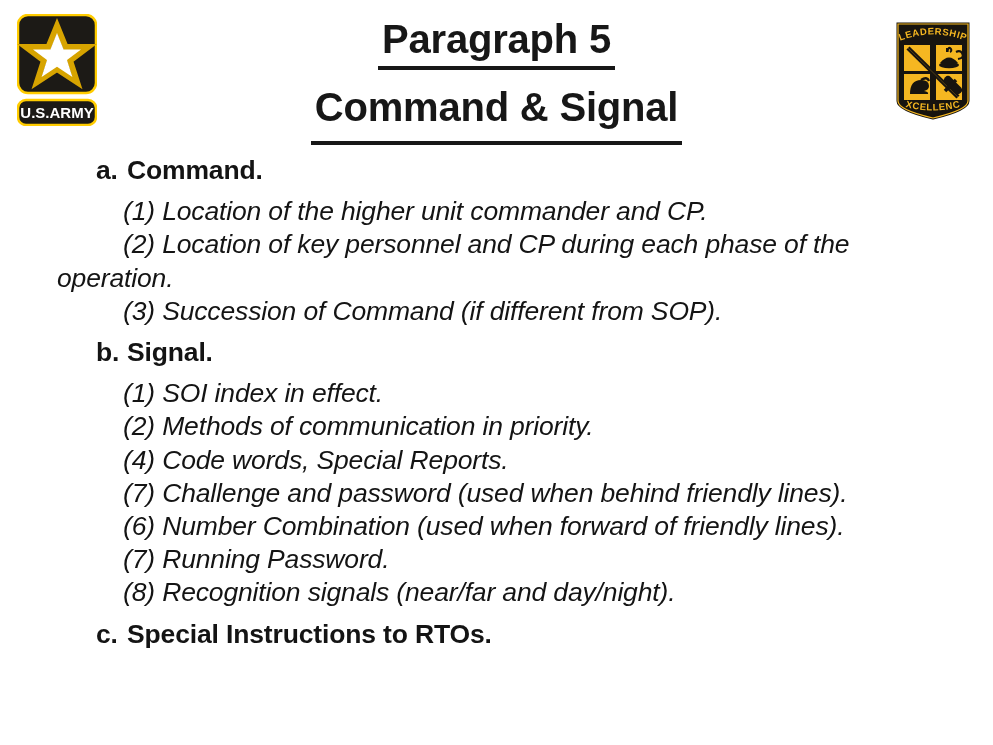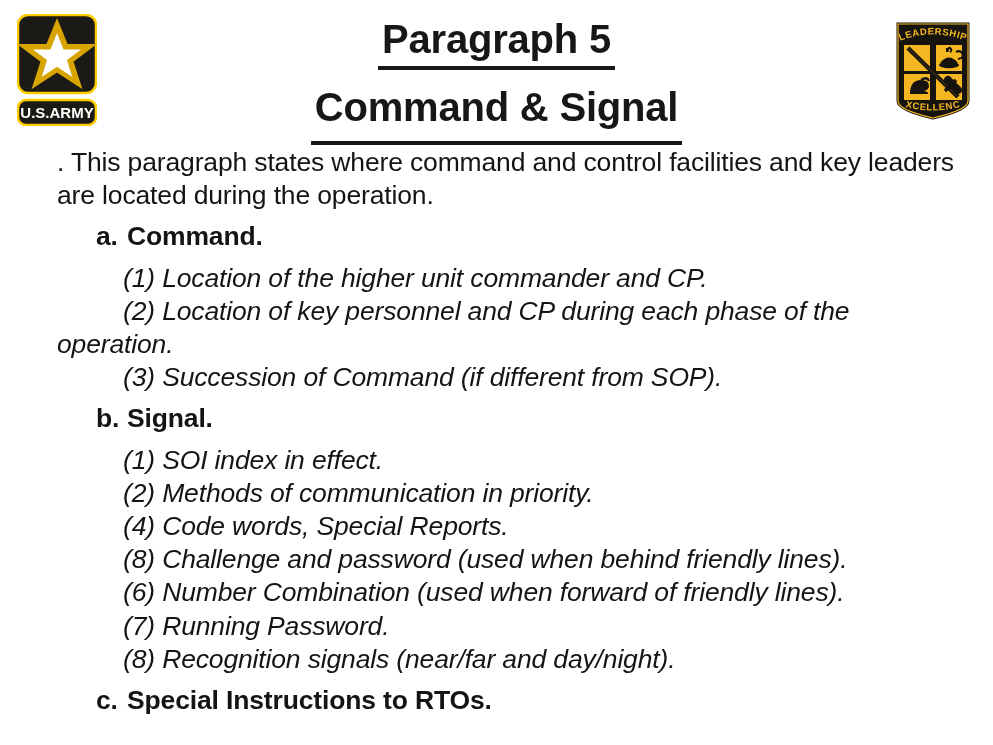--- a/index.html
+++ b/index.html
@@ -162,7 +162,6 @@
 
 <div class="body-text">
 
-  <p class="para para-intro">. This paragraph states where command and control facilities and key leaders are located during the operation.</p>
 
   <p class="lvl-a"><span class="marker">a.</span><span>Command.</span></p>
   <p class="lvl-1">(1) Location of the higher unit commander and CP.</p>

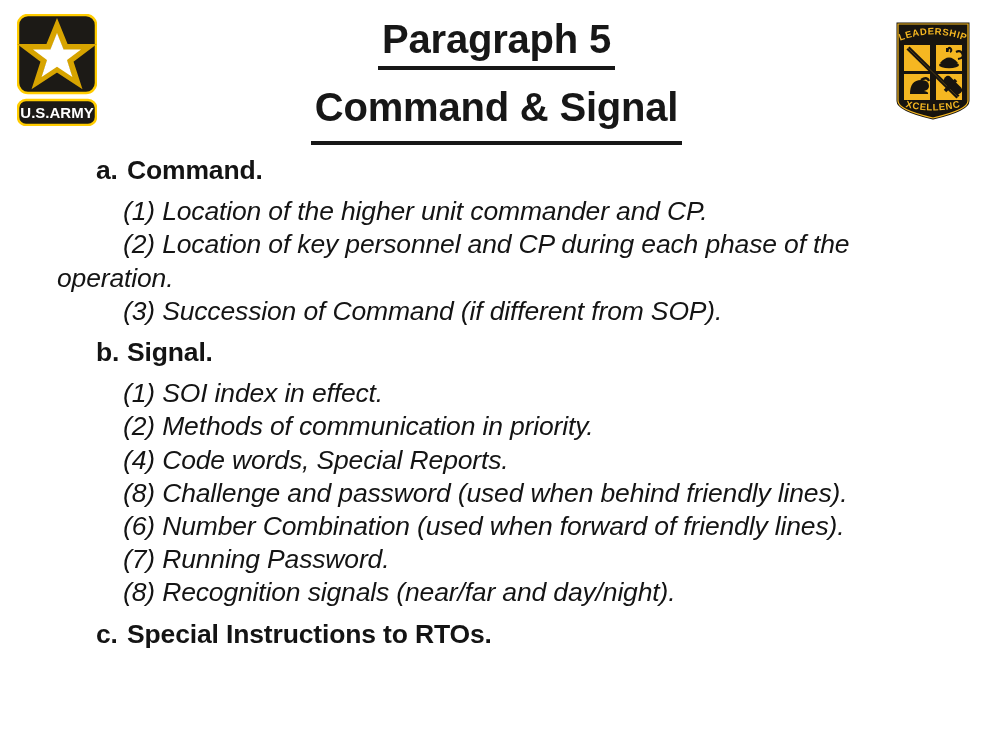--- a/index.html
+++ b/index.html
@@ -172,7 +172,7 @@
   <p class="lvl-1">(1) SOI index in effect.</p>
   <p class="lvl-1">(2) Methods of communication in priority.</p>
   <p class="lvl-1">(4) Code words, Special Reports.</p>
-  <p class="lvl-1">(8) Challenge and password (used when behind friendly lines).</p>
+  <p class="lvl-1">(7) Challenge and password (used when behind friendly lines).</p>
   <p class="lvl-1">(6) Number Combination (used when forward of friendly lines).</p>
   <p class="lvl-1">(7) Running Password.</p>
   <p class="lvl-1">(8) Recognition signals (near/far and day/night).</p>

